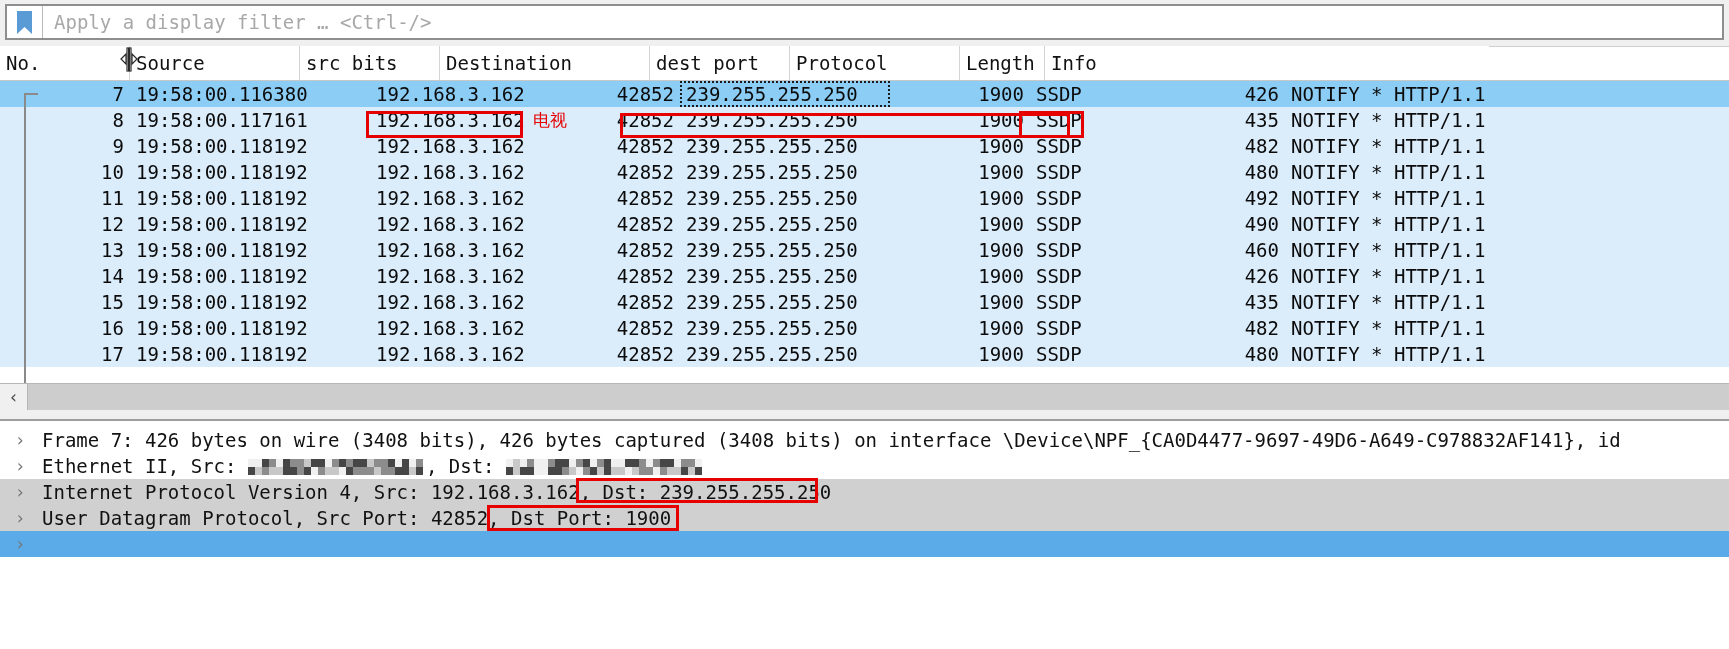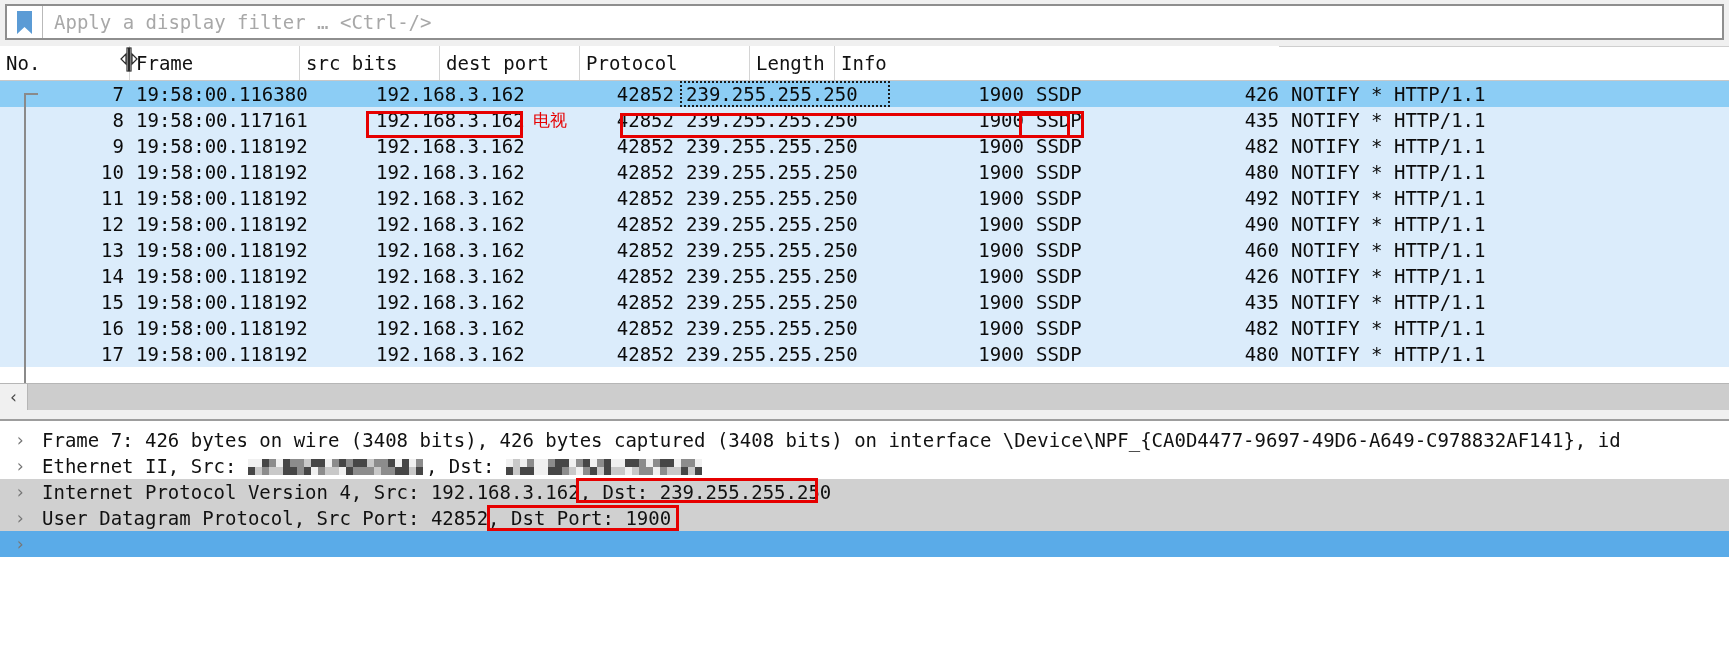--- a/index.html
+++ b/index.html
@@ -142,7 +142,7 @@
 
     <div class="plist-header" id="plist-header">
         <div class="hcell" style="width: 130px; flex: 0 0 130px; justify-content: flex-start;">No.</div>
-        <div class="hcell" style="width: 170px; flex: 0 0 170px; justify-content: flex-start;">Frame</div>
+        <div class="hcell" style="width: 170px; flex: 0 0 170px; justify-content: flex-start;">Source</div>
         <div class="hcell" style="width: 140px; flex: 0 0 140px; justify-content: flex-start;">src bits</div>
         <div class="hcell" style="width: 140px; flex: 0 0 140px; justify-content: flex-start;">dest port</div>
         <div class="hcell" style="width: 170px; flex: 0 0 170px; justify-content: flex-start;">Protocol</div>

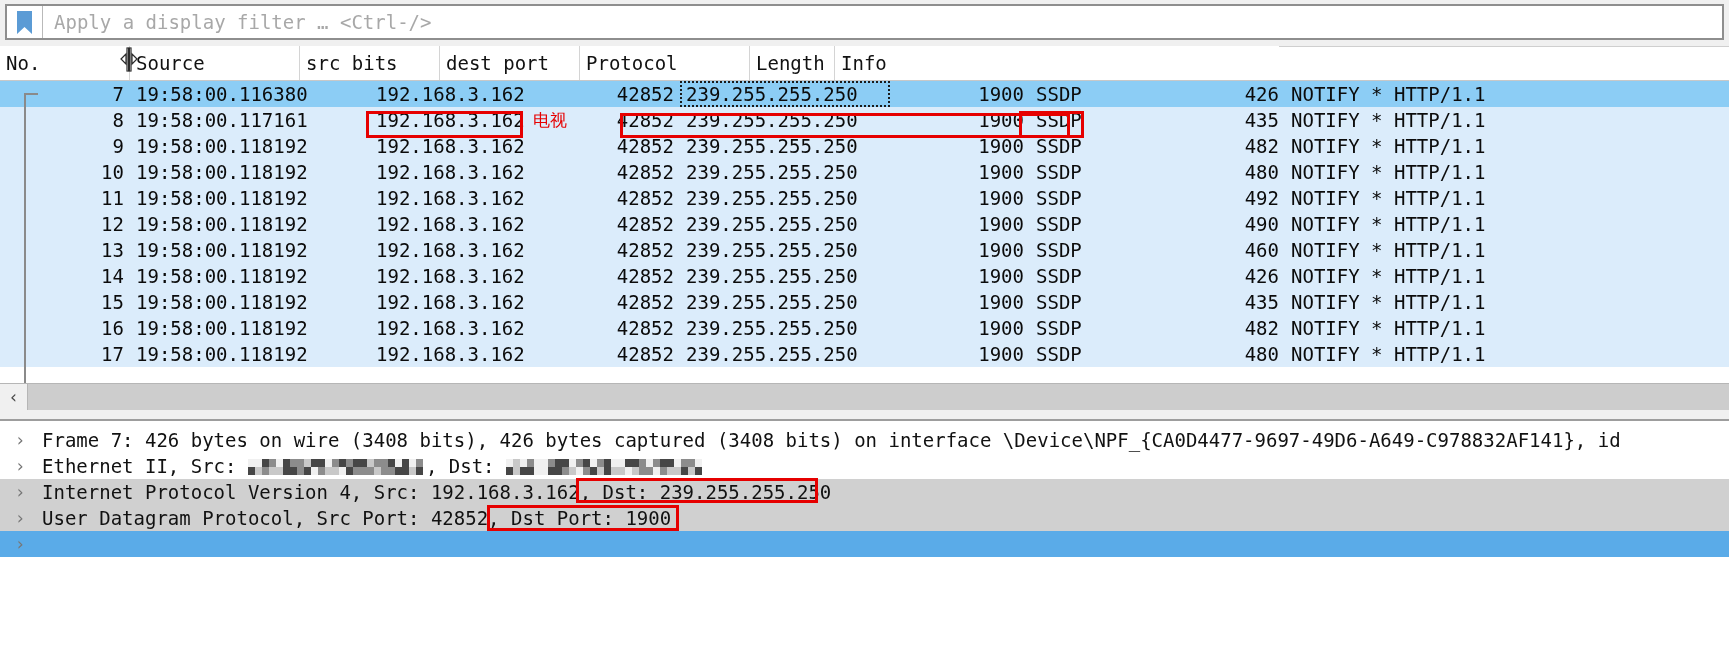--- a/index.html
+++ b/index.html
@@ -144,6 +144,7 @@
         <div class="hcell" style="width: 130px; flex: 0 0 130px; justify-content: flex-start;">No.</div>
         <div class="hcell" style="width: 170px; flex: 0 0 170px; justify-content: flex-start;">Source</div>
         <div class="hcell" style="width: 140px; flex: 0 0 140px; justify-content: flex-start;">src bits</div>
+        <div class="hcell" style="width: 210px; flex: 0 0 210px; justify-content: flex-start;">Destination</div>
         <div class="hcell" style="width: 140px; flex: 0 0 140px; justify-content: flex-start;">dest port</div>
         <div class="hcell" style="width: 170px; flex: 0 0 170px; justify-content: flex-start;">Protocol</div>
         <div class="hcell" style="width: 85px; flex: 0 0 85px; justify-content: flex-start;">Length</div>

